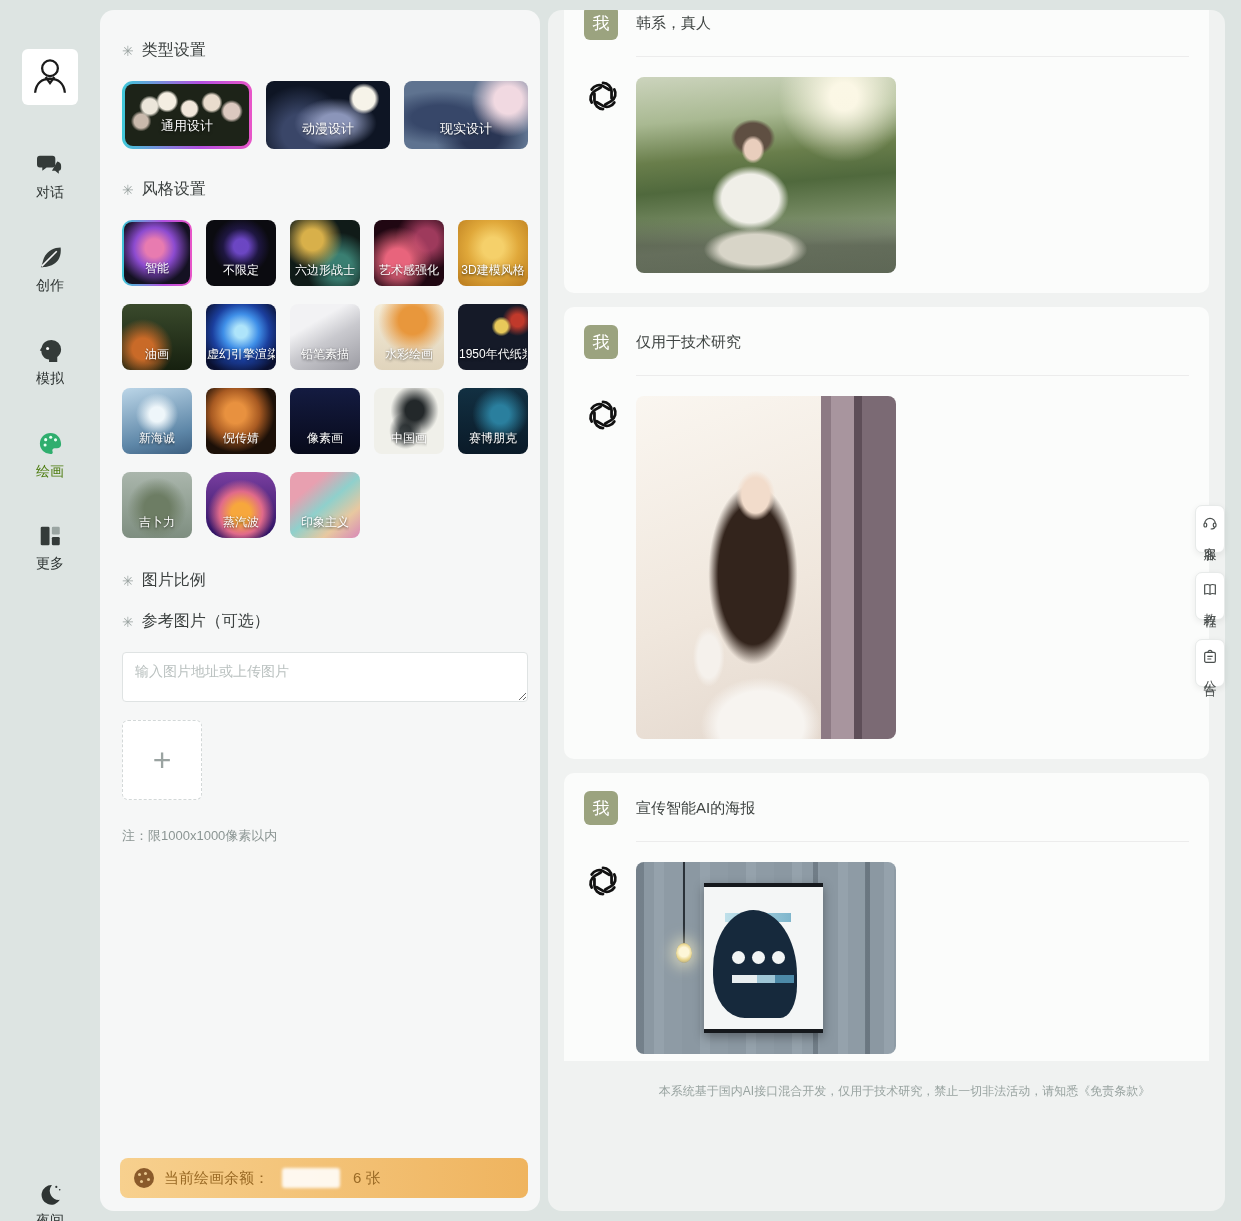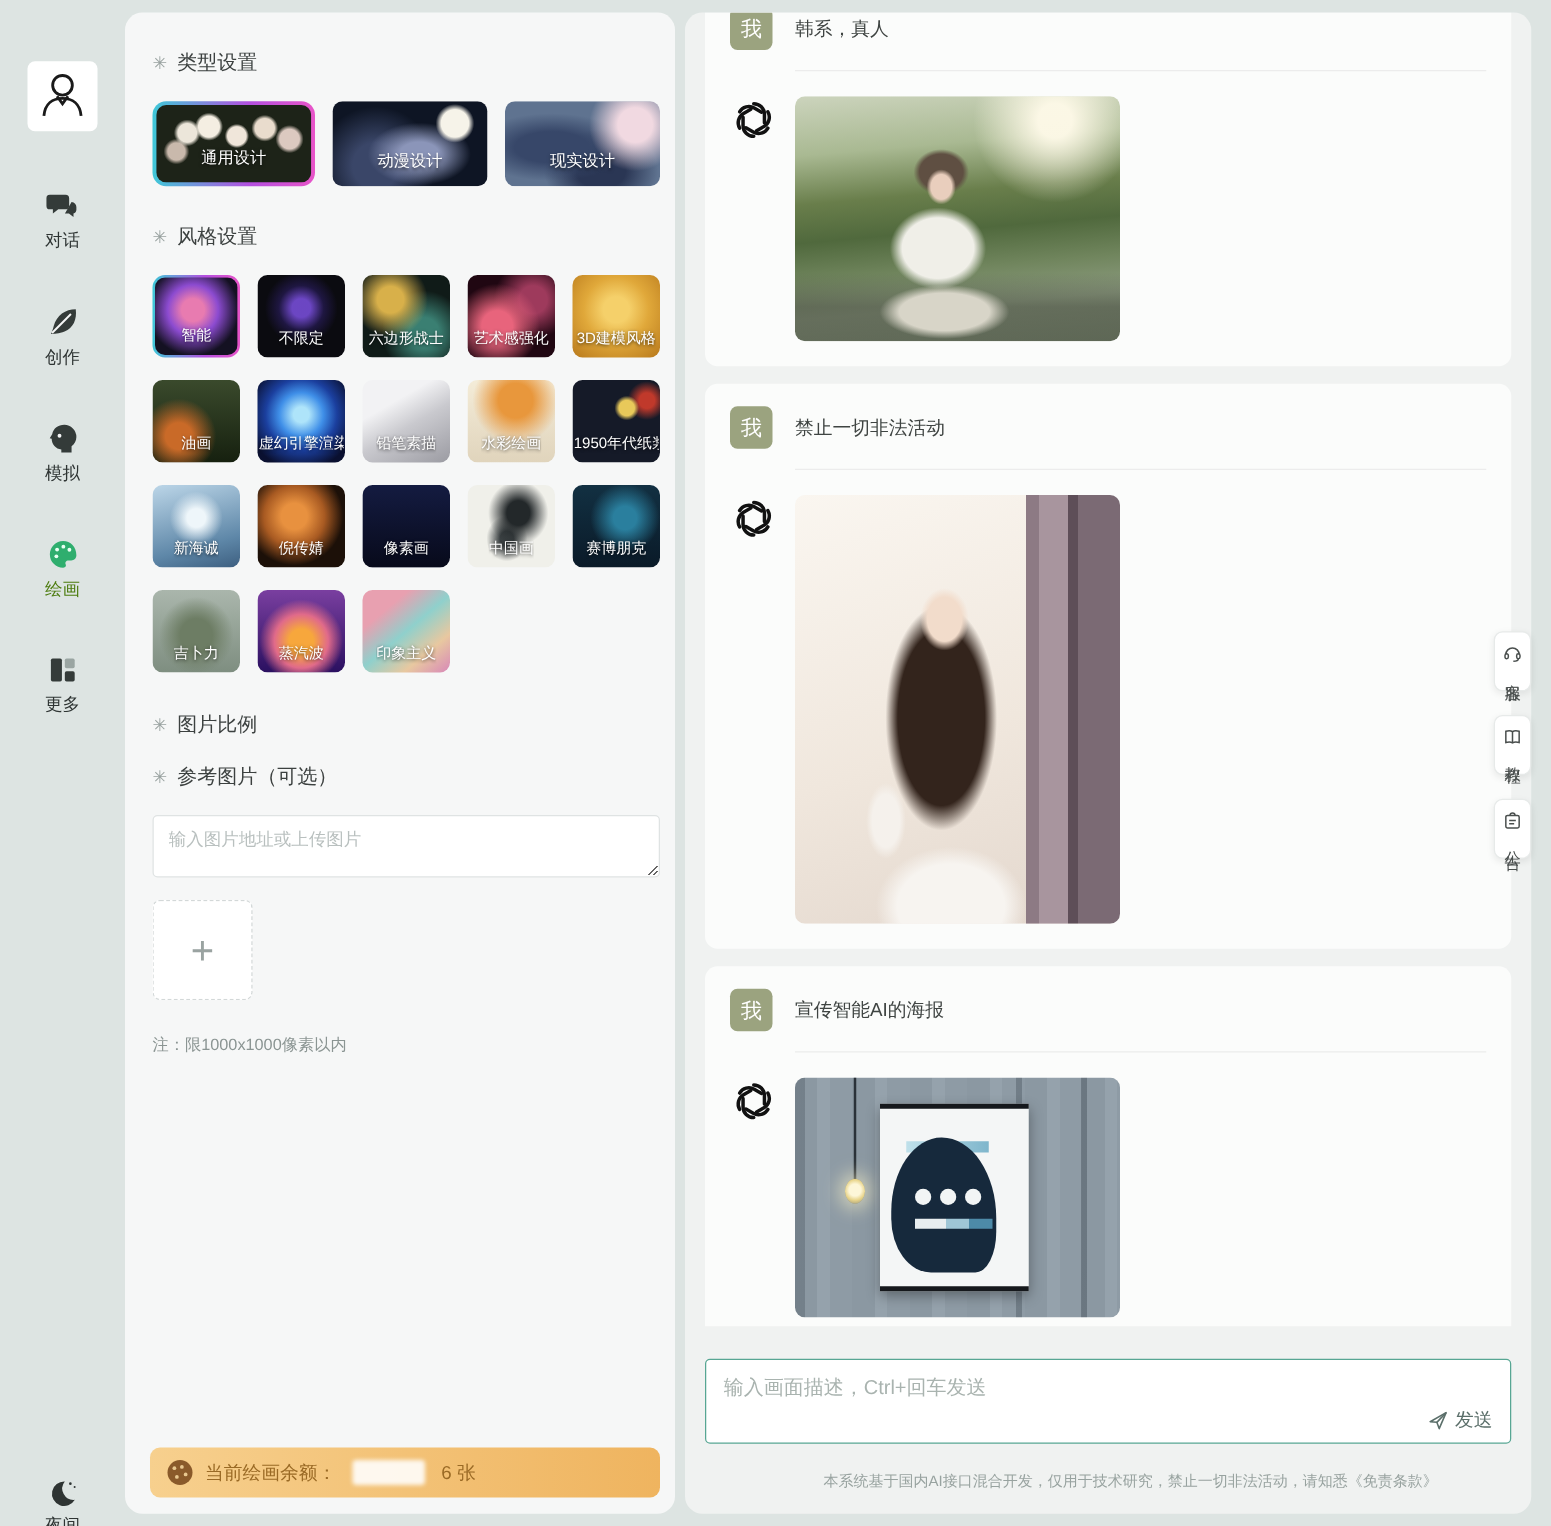--- a/index.html
+++ b/index.html
@@ -409,7 +409,7 @@
     <div class="msg-card">
       <div class="u-row">
         <div class="u-avatar">我</div>
-        <div class="u-text">禁止一切非法活动</div>
+        <div class="u-text">仅用于技术研究</div>
       </div>
       <div class="divider"></div>
       <div class="g-row">

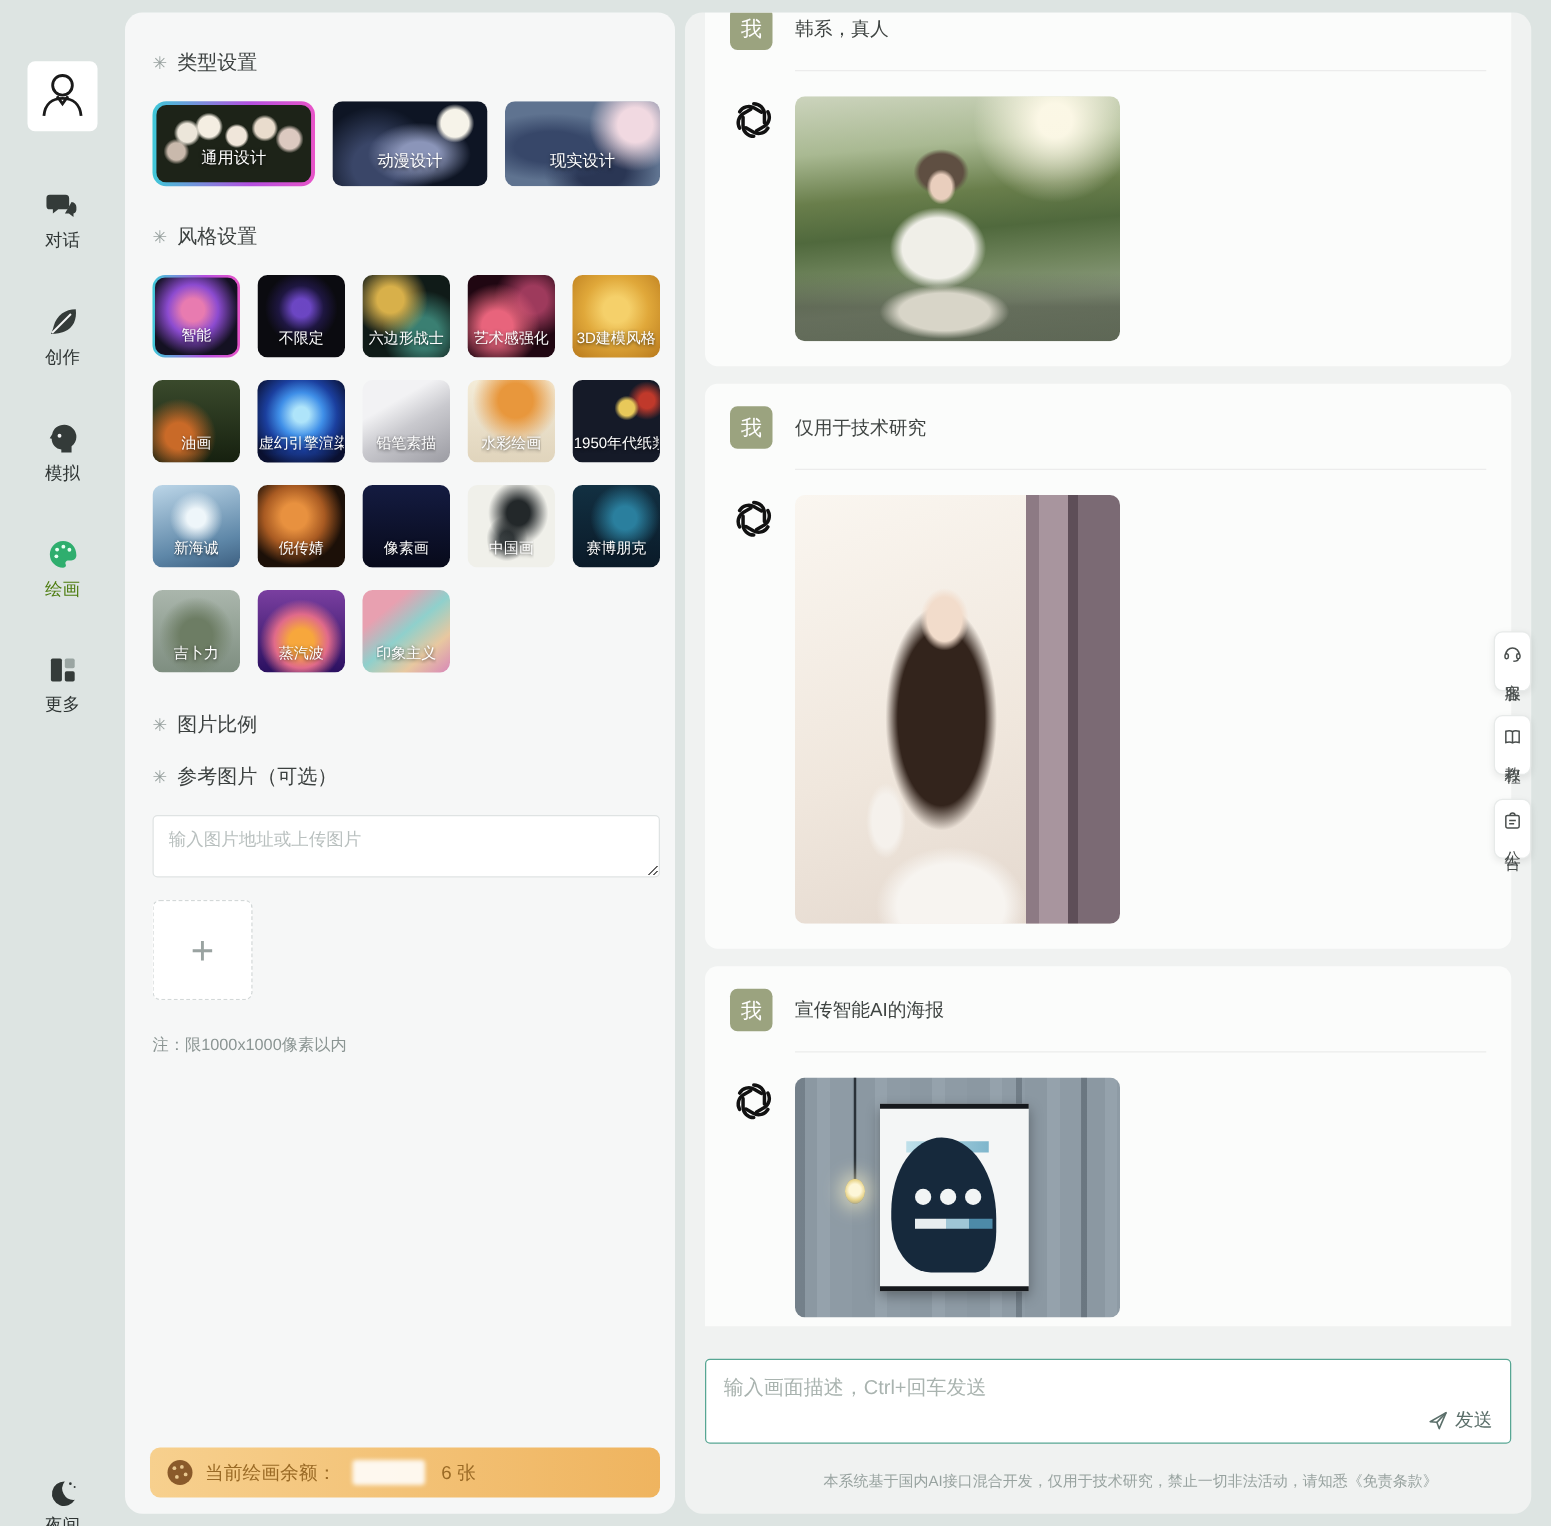--- a/index.html
+++ b/index.html
@@ -74,7 +74,7 @@
   .s13{background:radial-gradient(ellipse at 58% 34%,#23282a 0 16%,transparent 42%),radial-gradient(ellipse at 45% 65%,#3a4042 0 10%,transparent 30%),#f0f0ea;}
   .s14{background:radial-gradient(circle at 60% 40%,#2a7f9e 0 16%,transparent 48%),linear-gradient(#123042,#0a1a28);}
   .s15{background:radial-gradient(ellipse at 50% 55%,#6d7d64 0 26%,transparent 60%),linear-gradient(#aab6ac,#7e8e80);}
-  .s16{background:radial-gradient(circle at 50% 62%,#f7a73c 0 18%,#e06a8a 40%,transparent 62%),linear-gradient(#7a3fa0,#2a1060);}
+  .s16{background:radial-gradient(circle at 50% 62%,#f7a73c 0 18%,#e06a8a 40%,transparent 62%),linear-gradient(#7a3fa0,#2a1060);border-radius:20px;}
   .s17{background:linear-gradient(140deg,#e8a0b0 0 25%,#8fd0cc 50%,#e8c8a0 75%,#d888b8 100%);}
 
   .ratio-row { display:flex; gap:11px; margin-bottom:34px; }

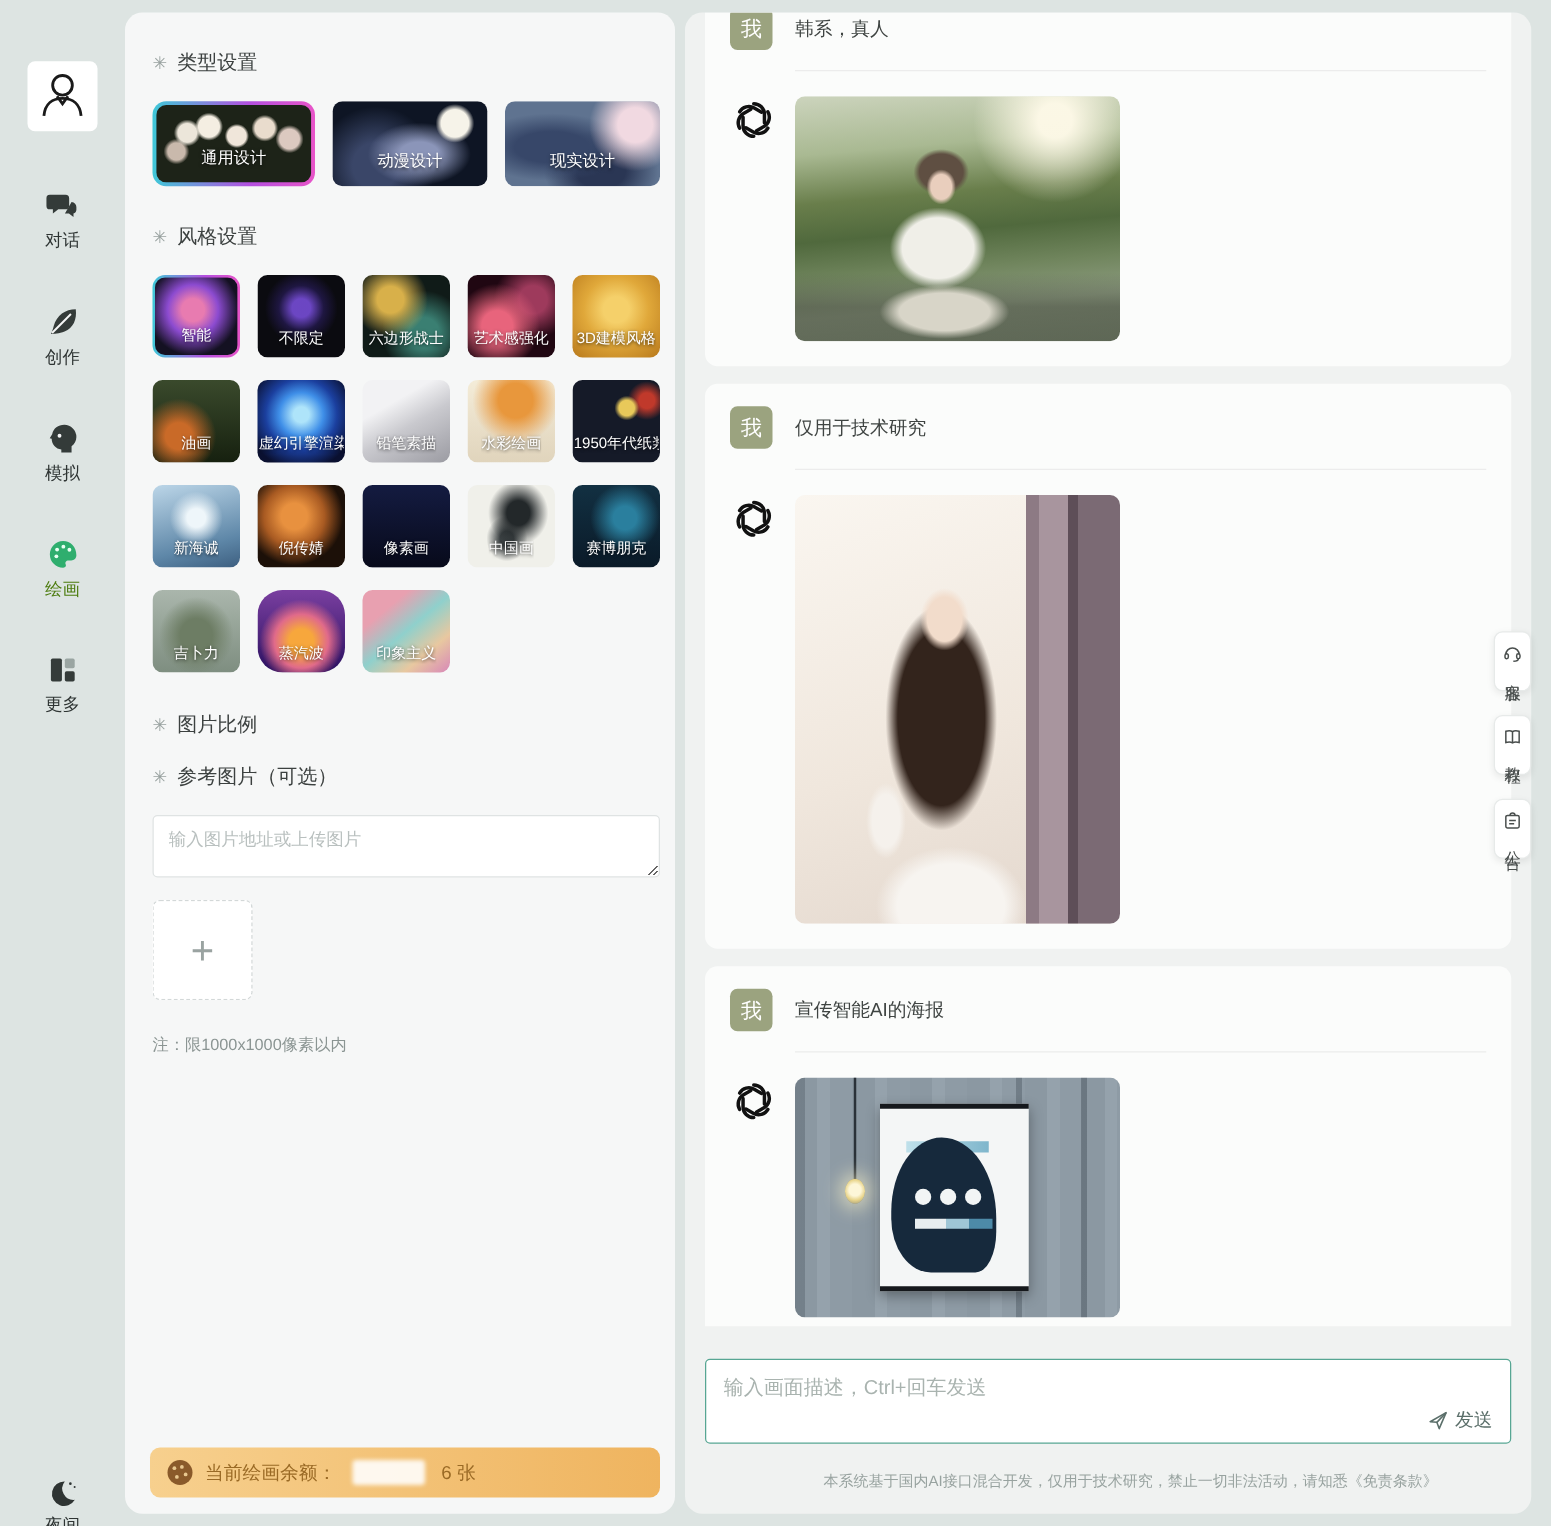--- a/index.html
+++ b/index.html
@@ -462,16 +462,6 @@
 
   </div>
 
-  <div class="chat-input">
-    <textarea placeholder="输入画面描述，Ctrl+回车发送" style=""></textarea>
-    <div class="send">
-      <svg width="17" height="17" viewBox="0 0 20 20" fill="none" stroke="#5b6f6a" stroke-width="1.5" stroke-linejoin="round">
-        <path d="M2.5 11 L17.5 2.5 L11 17.5 L8.8 11.6 Z"></path>
-          <path d="M8.8 11.6 L17.5 2.5"></path>
-      </svg>
-      <span>发送</span>
-    </div>
-  </div>
   <div class="chat-footer">本系统基于国内AI接口混合开发，仅用于技术研究，禁止一切非法活动，请知悉《免责条款》</div>
 </div>
 

